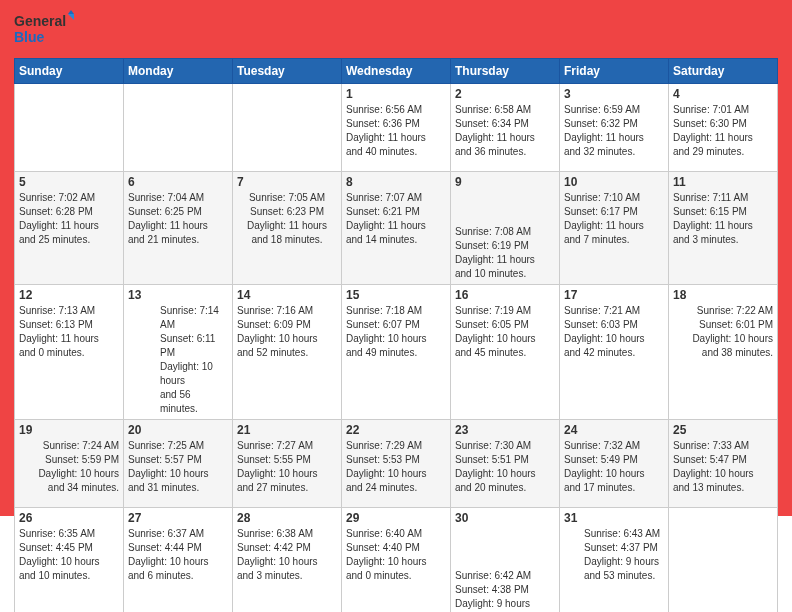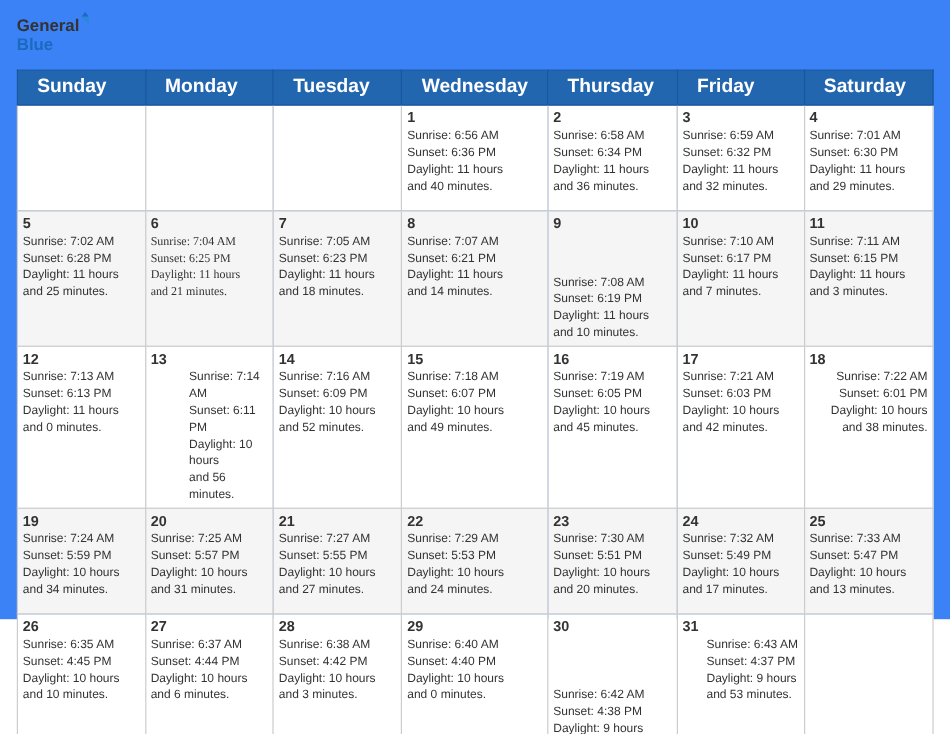--- a/index.html
+++ b/index.html
@@ -13,7 +13,7 @@
     .page {
       width: 792px;
       height: 516px;
-      background: #3b82f6;
+      background: #ef4444;
       padding: 10px 14px 10px 14px;
     }
     .header {

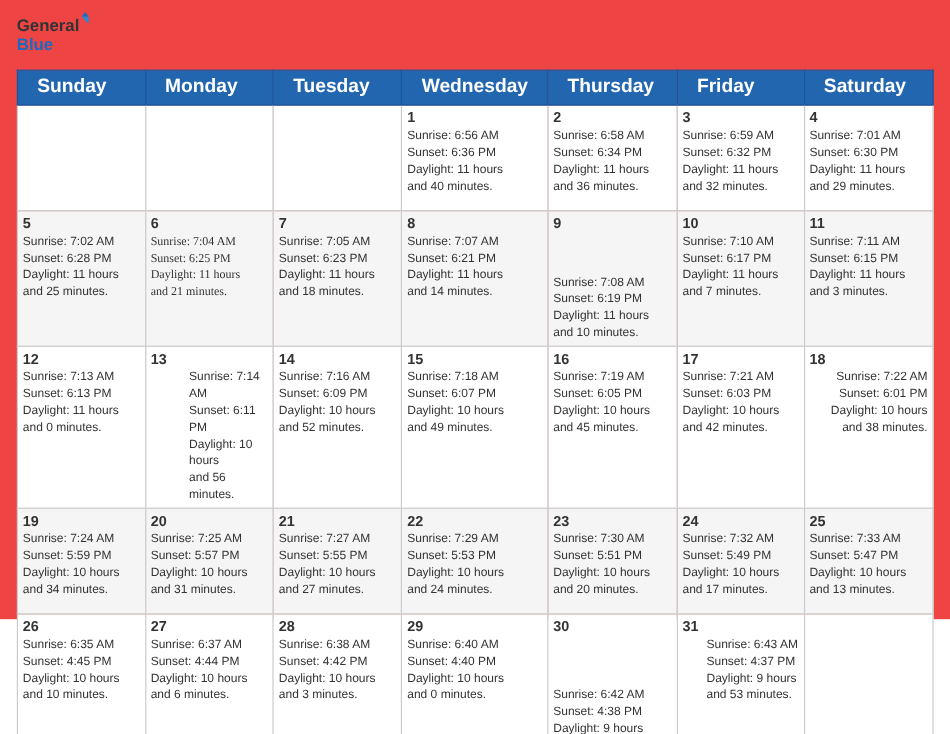--- a/index.html
+++ b/index.html
@@ -49,9 +49,9 @@
     .calendar thead tr th {
       background: #2366b0;
       color: #fff;
-      padding: 5px 16px;
+      padding: 5px 4px;
       text-align: left;
-      font-size: 16px;
+      font-size: 12px;
       font-weight: bold;
       border: 1px solid #1a55a0;
     }

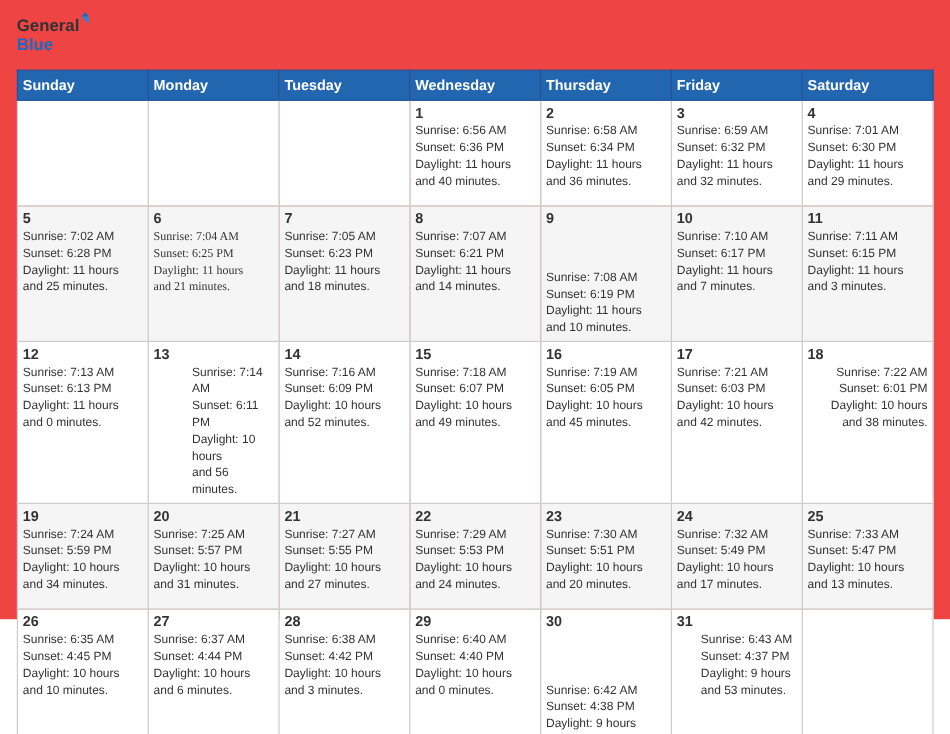--- a/index.html
+++ b/index.html
@@ -157,7 +157,7 @@
           </td>
           <td>
             <span class="day-num">6</span>
-            <div class="day-info" style="white-space: pre-line; font-family: Liberation Serif, serif;">Sunrise: 7:04 AM
+            <div class="day-info" style="white-space: pre-line;">Sunrise: 7:04 AM
 Sunset: 6:25 PM
 Daylight: 11 hours
 and 21 minutes.</div>

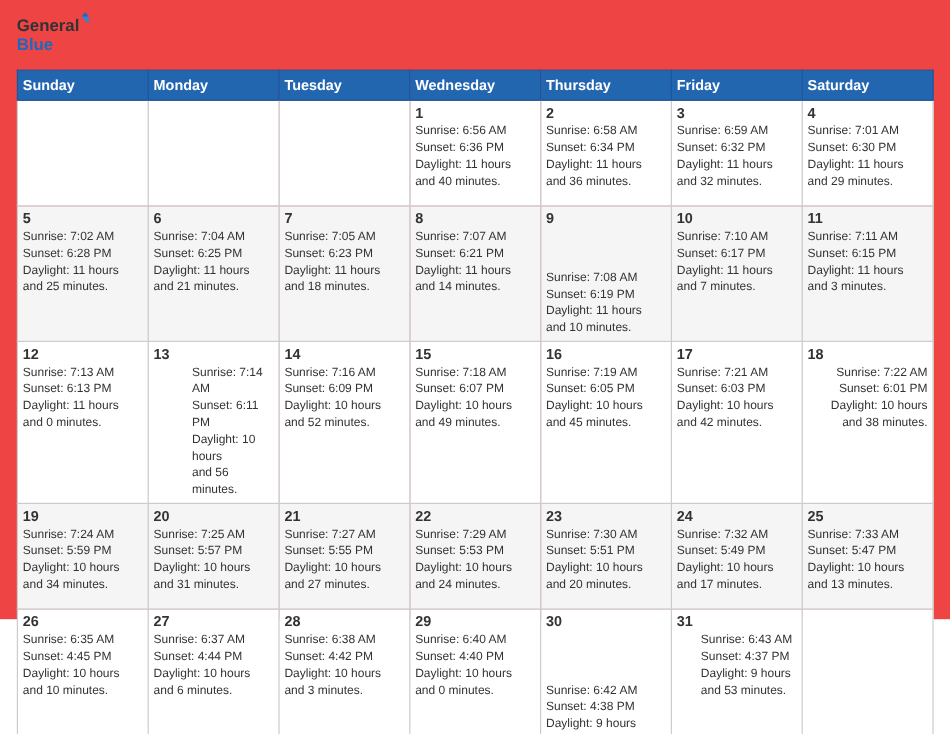--- a/index.html
+++ b/index.html
@@ -164,7 +164,7 @@
           </td>
           <td>
             <span class="day-num">7</span>
-            <div class="day-info" style="white-space: pre-line;">Sunrise: 7:05 AM
+            <div class="day-info" style="white-space: pre-line; text-align: center;">Sunrise: 7:05 AM
 Sunset: 6:23 PM
 Daylight: 11 hours
 and 18 minutes.</div>

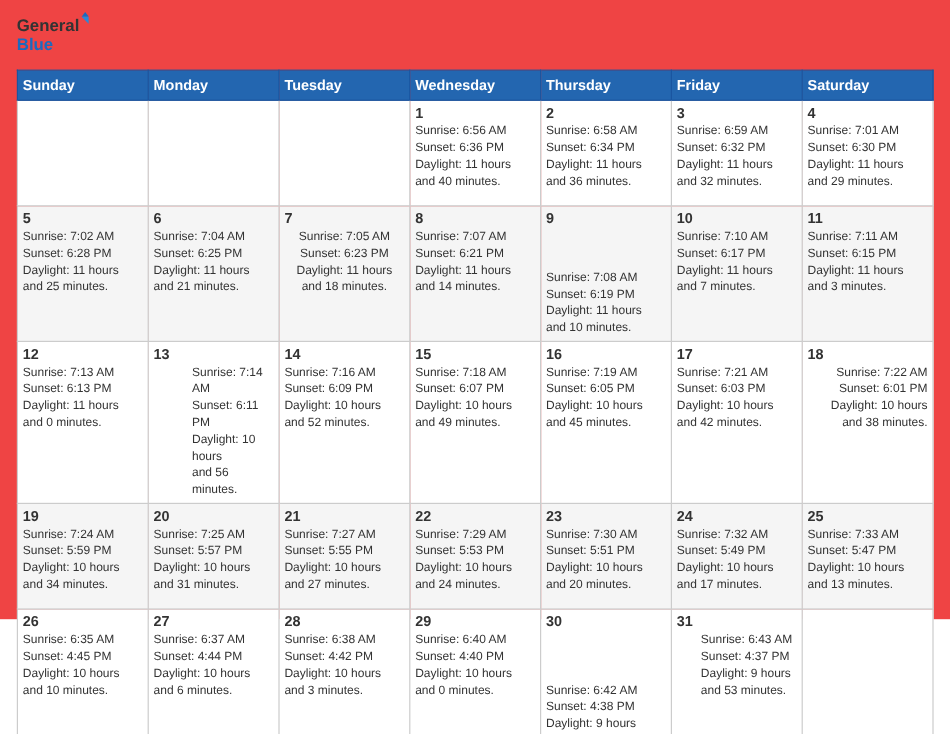--- a/index.html
+++ b/index.html
@@ -252,7 +252,7 @@
         <tr>
           <td>
             <span class="day-num">19</span>
-            <div class="day-info" style="white-space: pre-line;">Sunrise: 7:24 AM
+            <div class="day-info" style="white-space: pre-line; text-align: right;">Sunrise: 7:24 AM
 Sunset: 5:59 PM
 Daylight: 10 hours
 and 34 minutes.</div>

